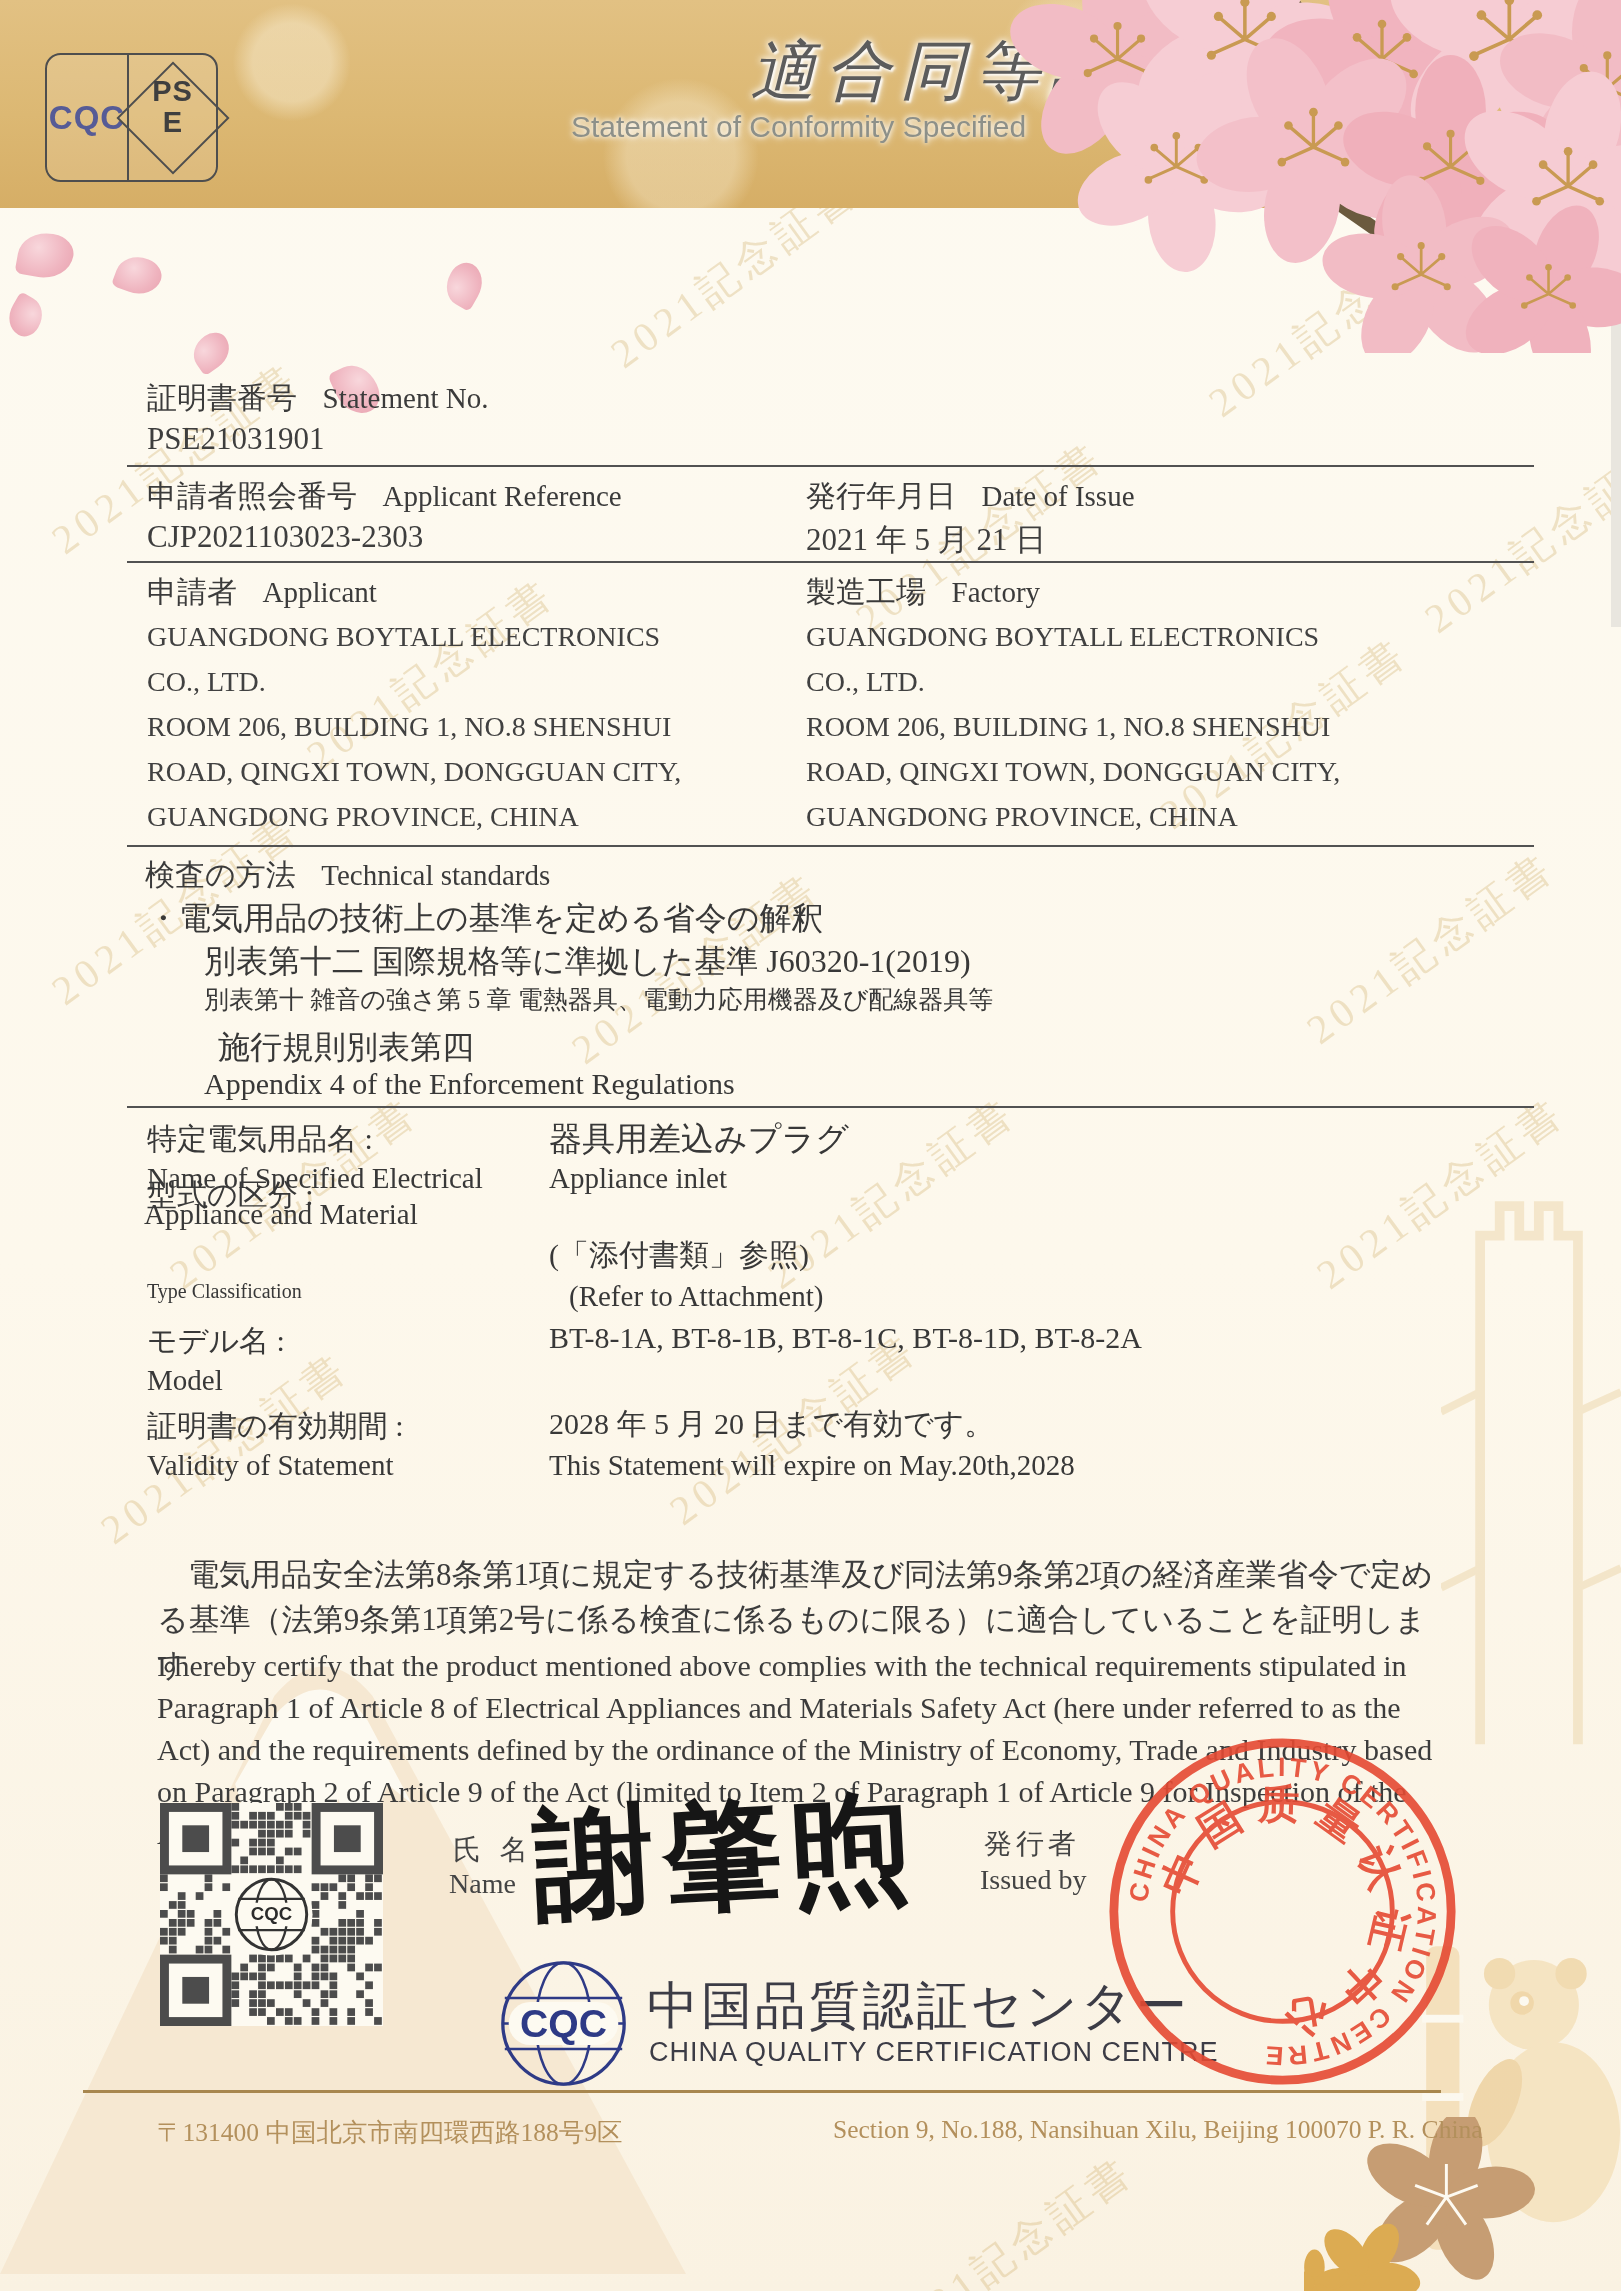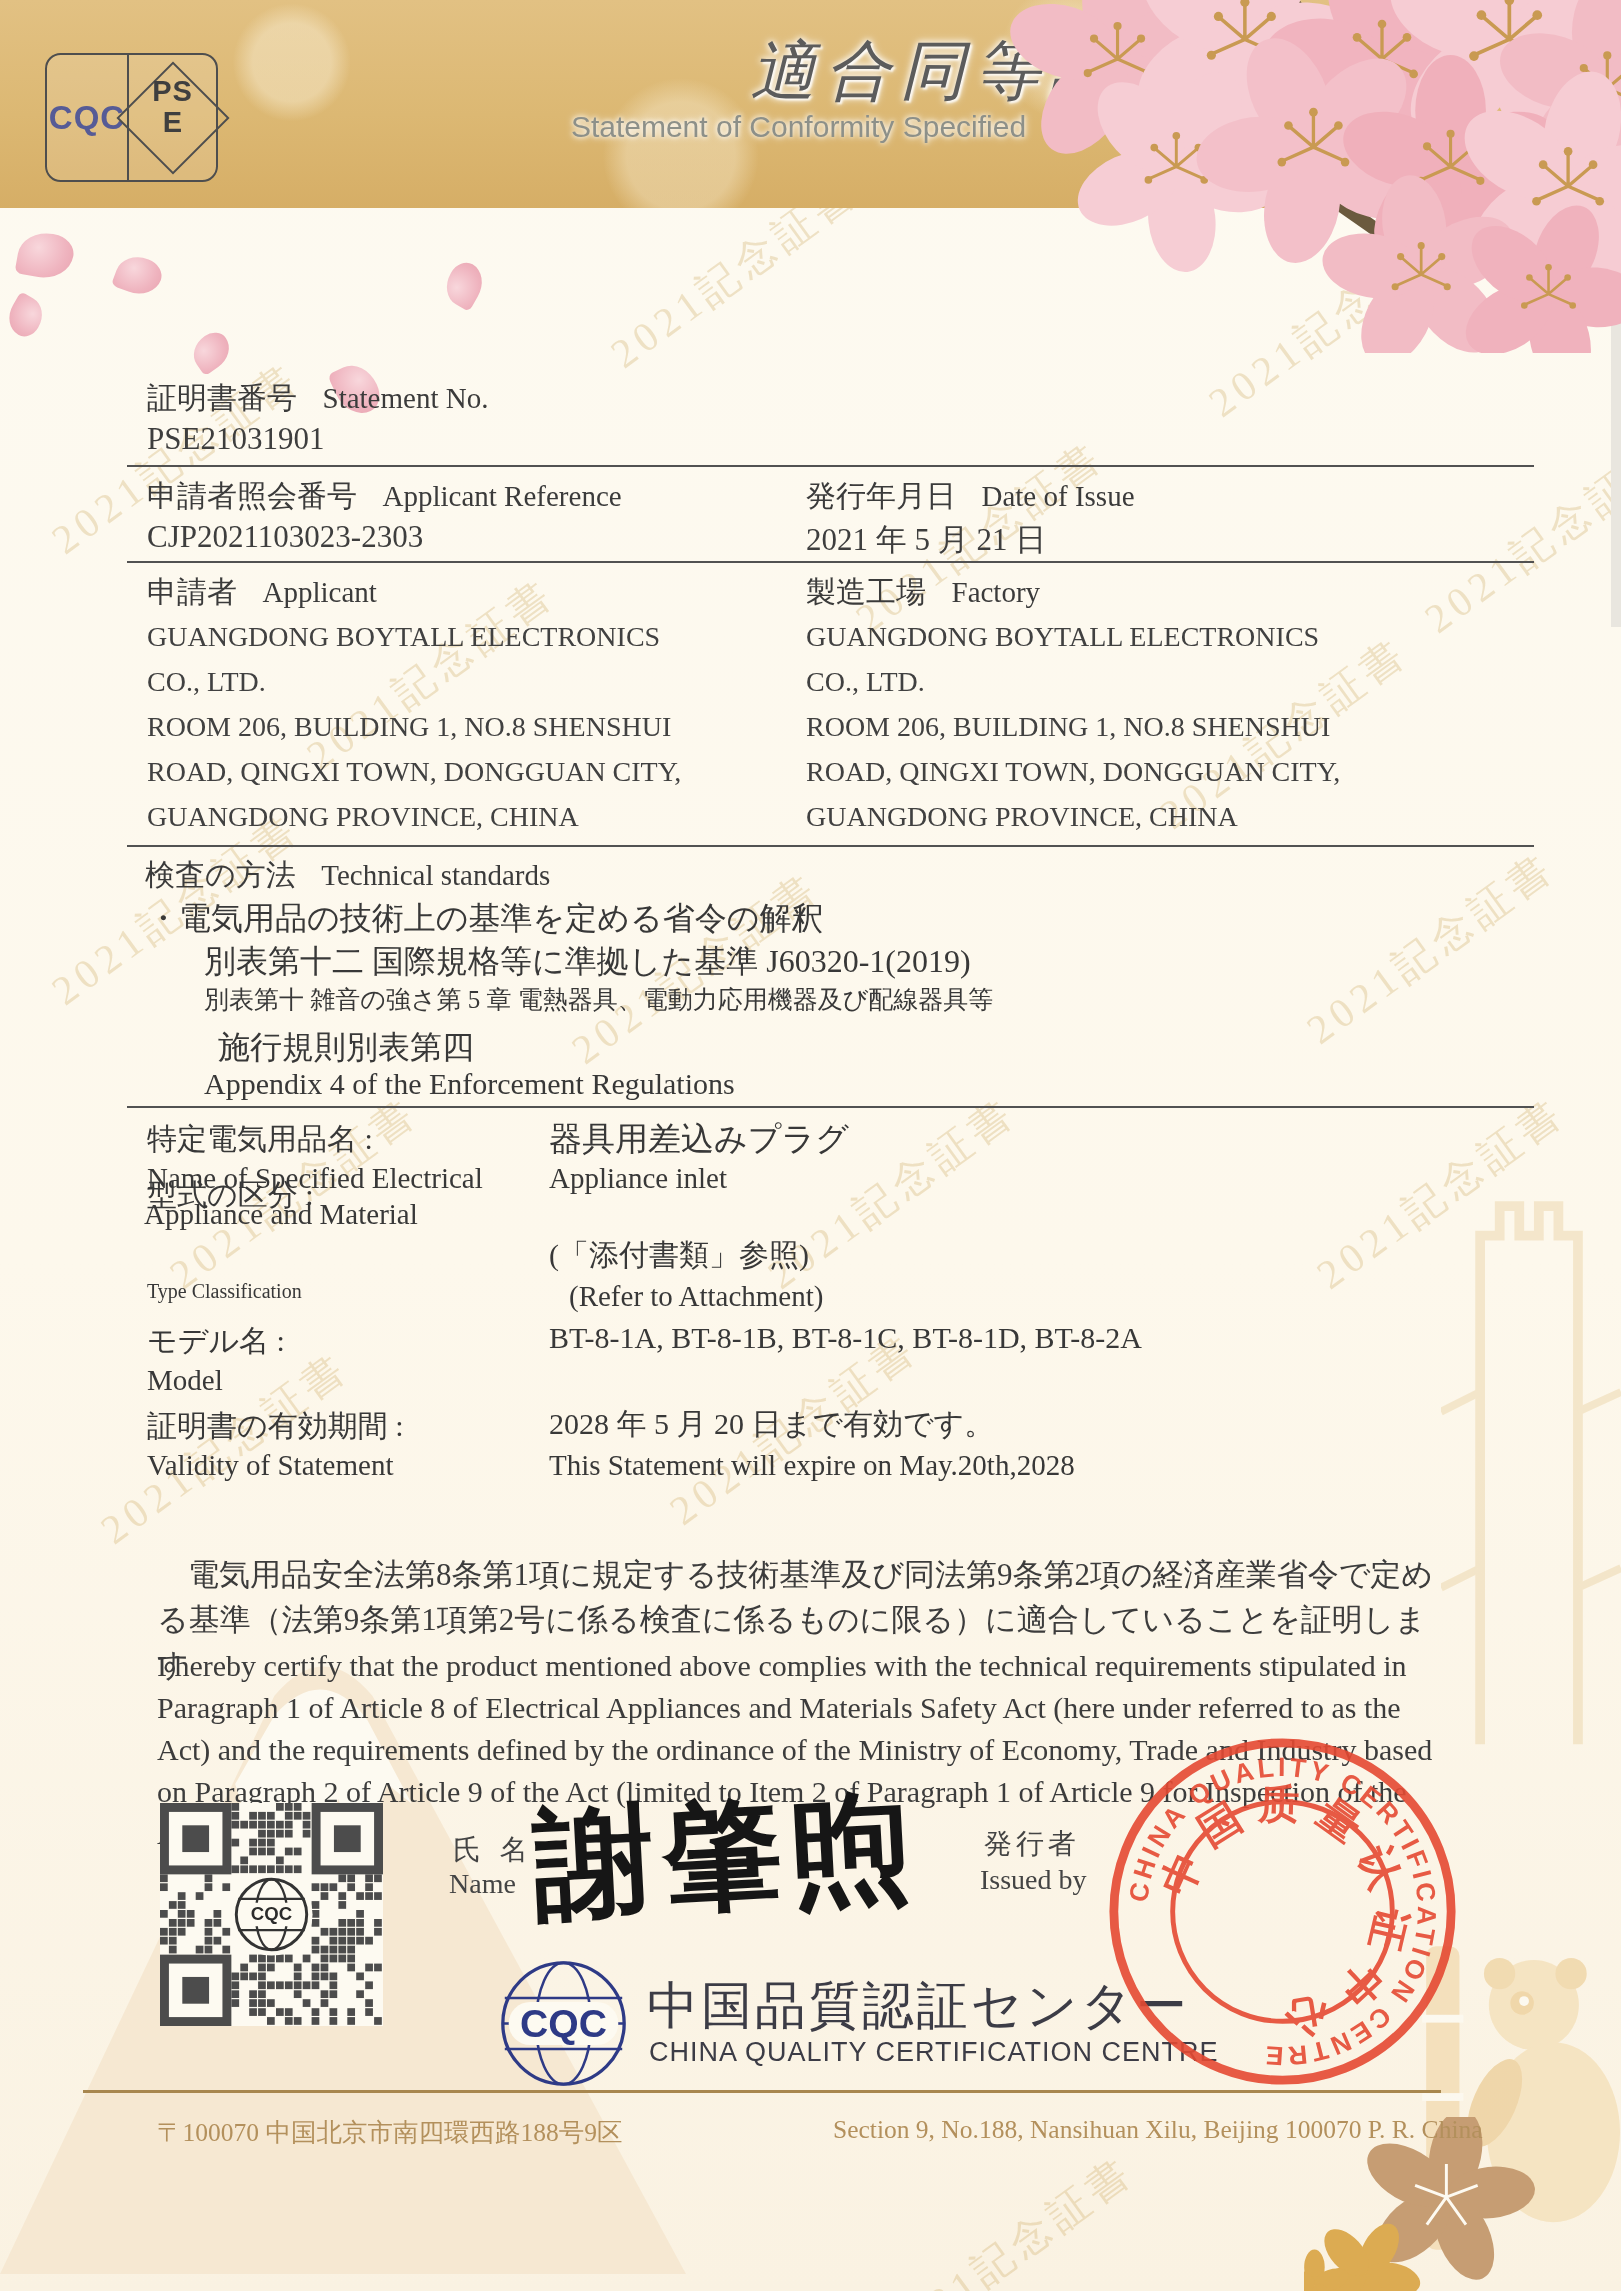--- a/index.html
+++ b/index.html
@@ -505,7 +505,7 @@
   </svg>
 
   <div id="footer-rule"></div>
-  <div class="footer-text" style="left:157px">〒100070  中国北京市南四環西路188号9区</div>
+  <div class="footer-text" style="left:157px">〒131400  中国北京市南四環西路188号9区</div>
   <div class="footer-text" style="left:833px">Section 9, No.188, Nansihuan Xilu, Beijing 100070 P. R. China</div>
 
 </div>

